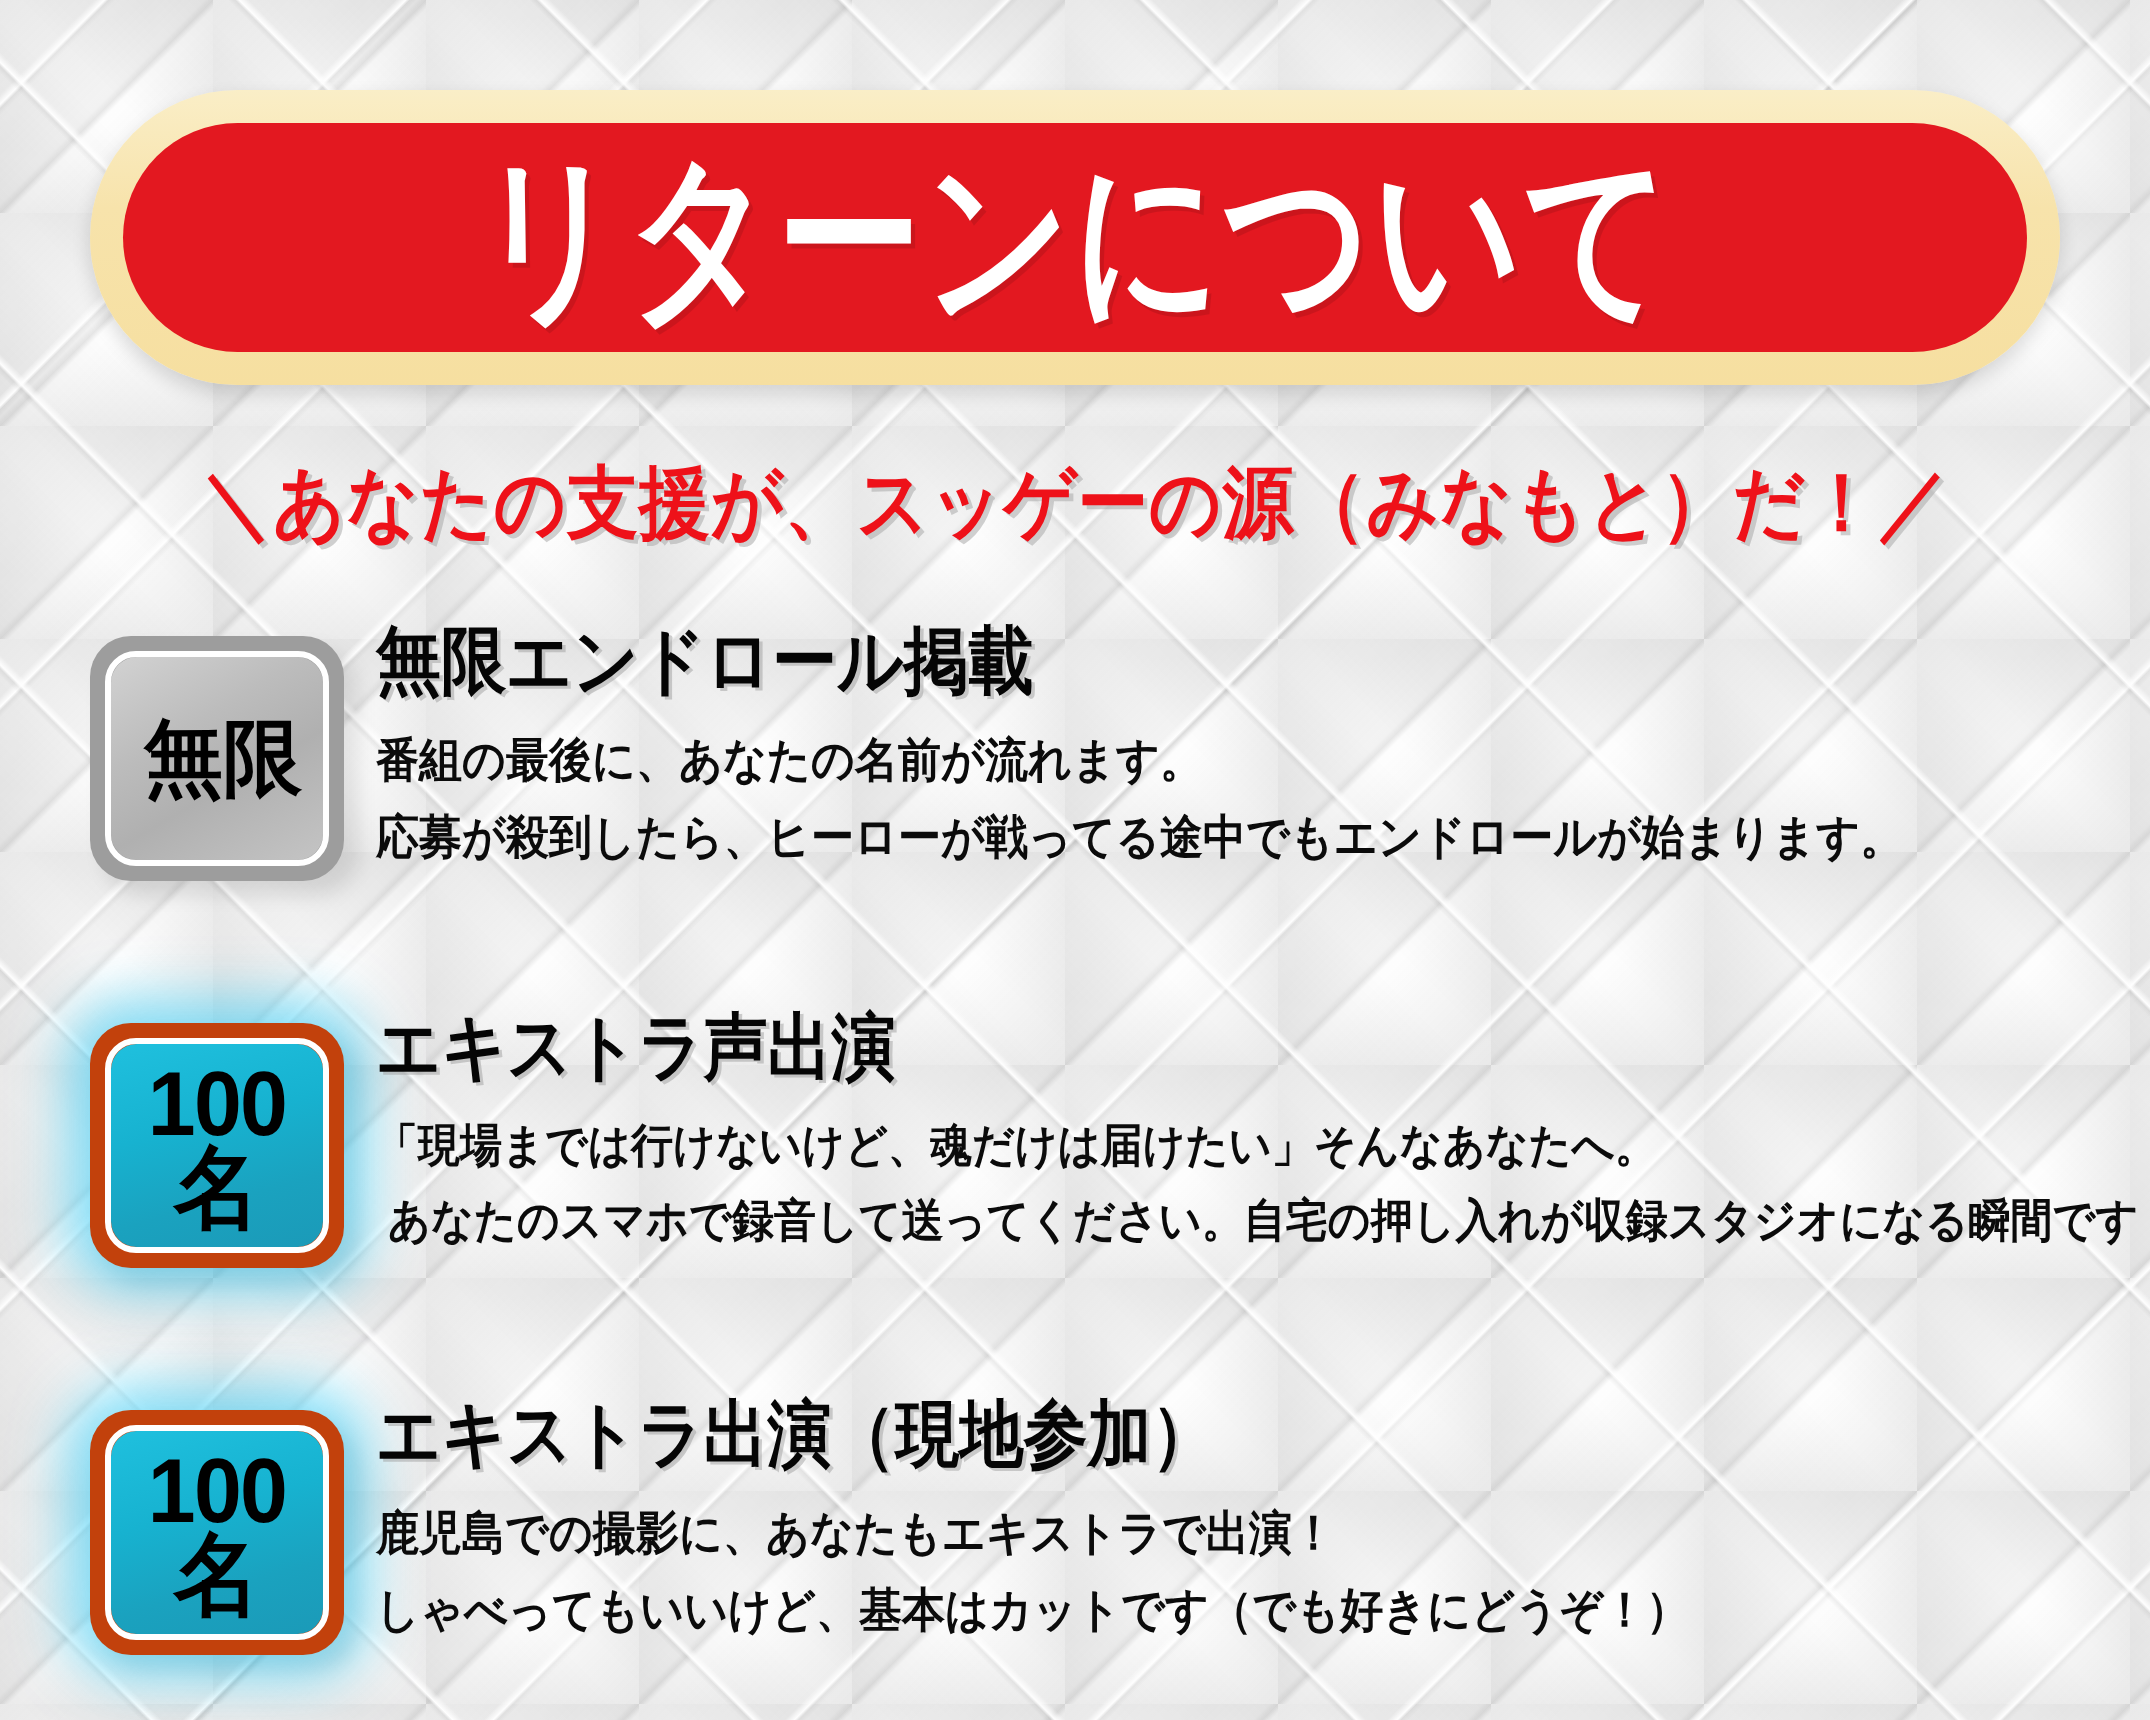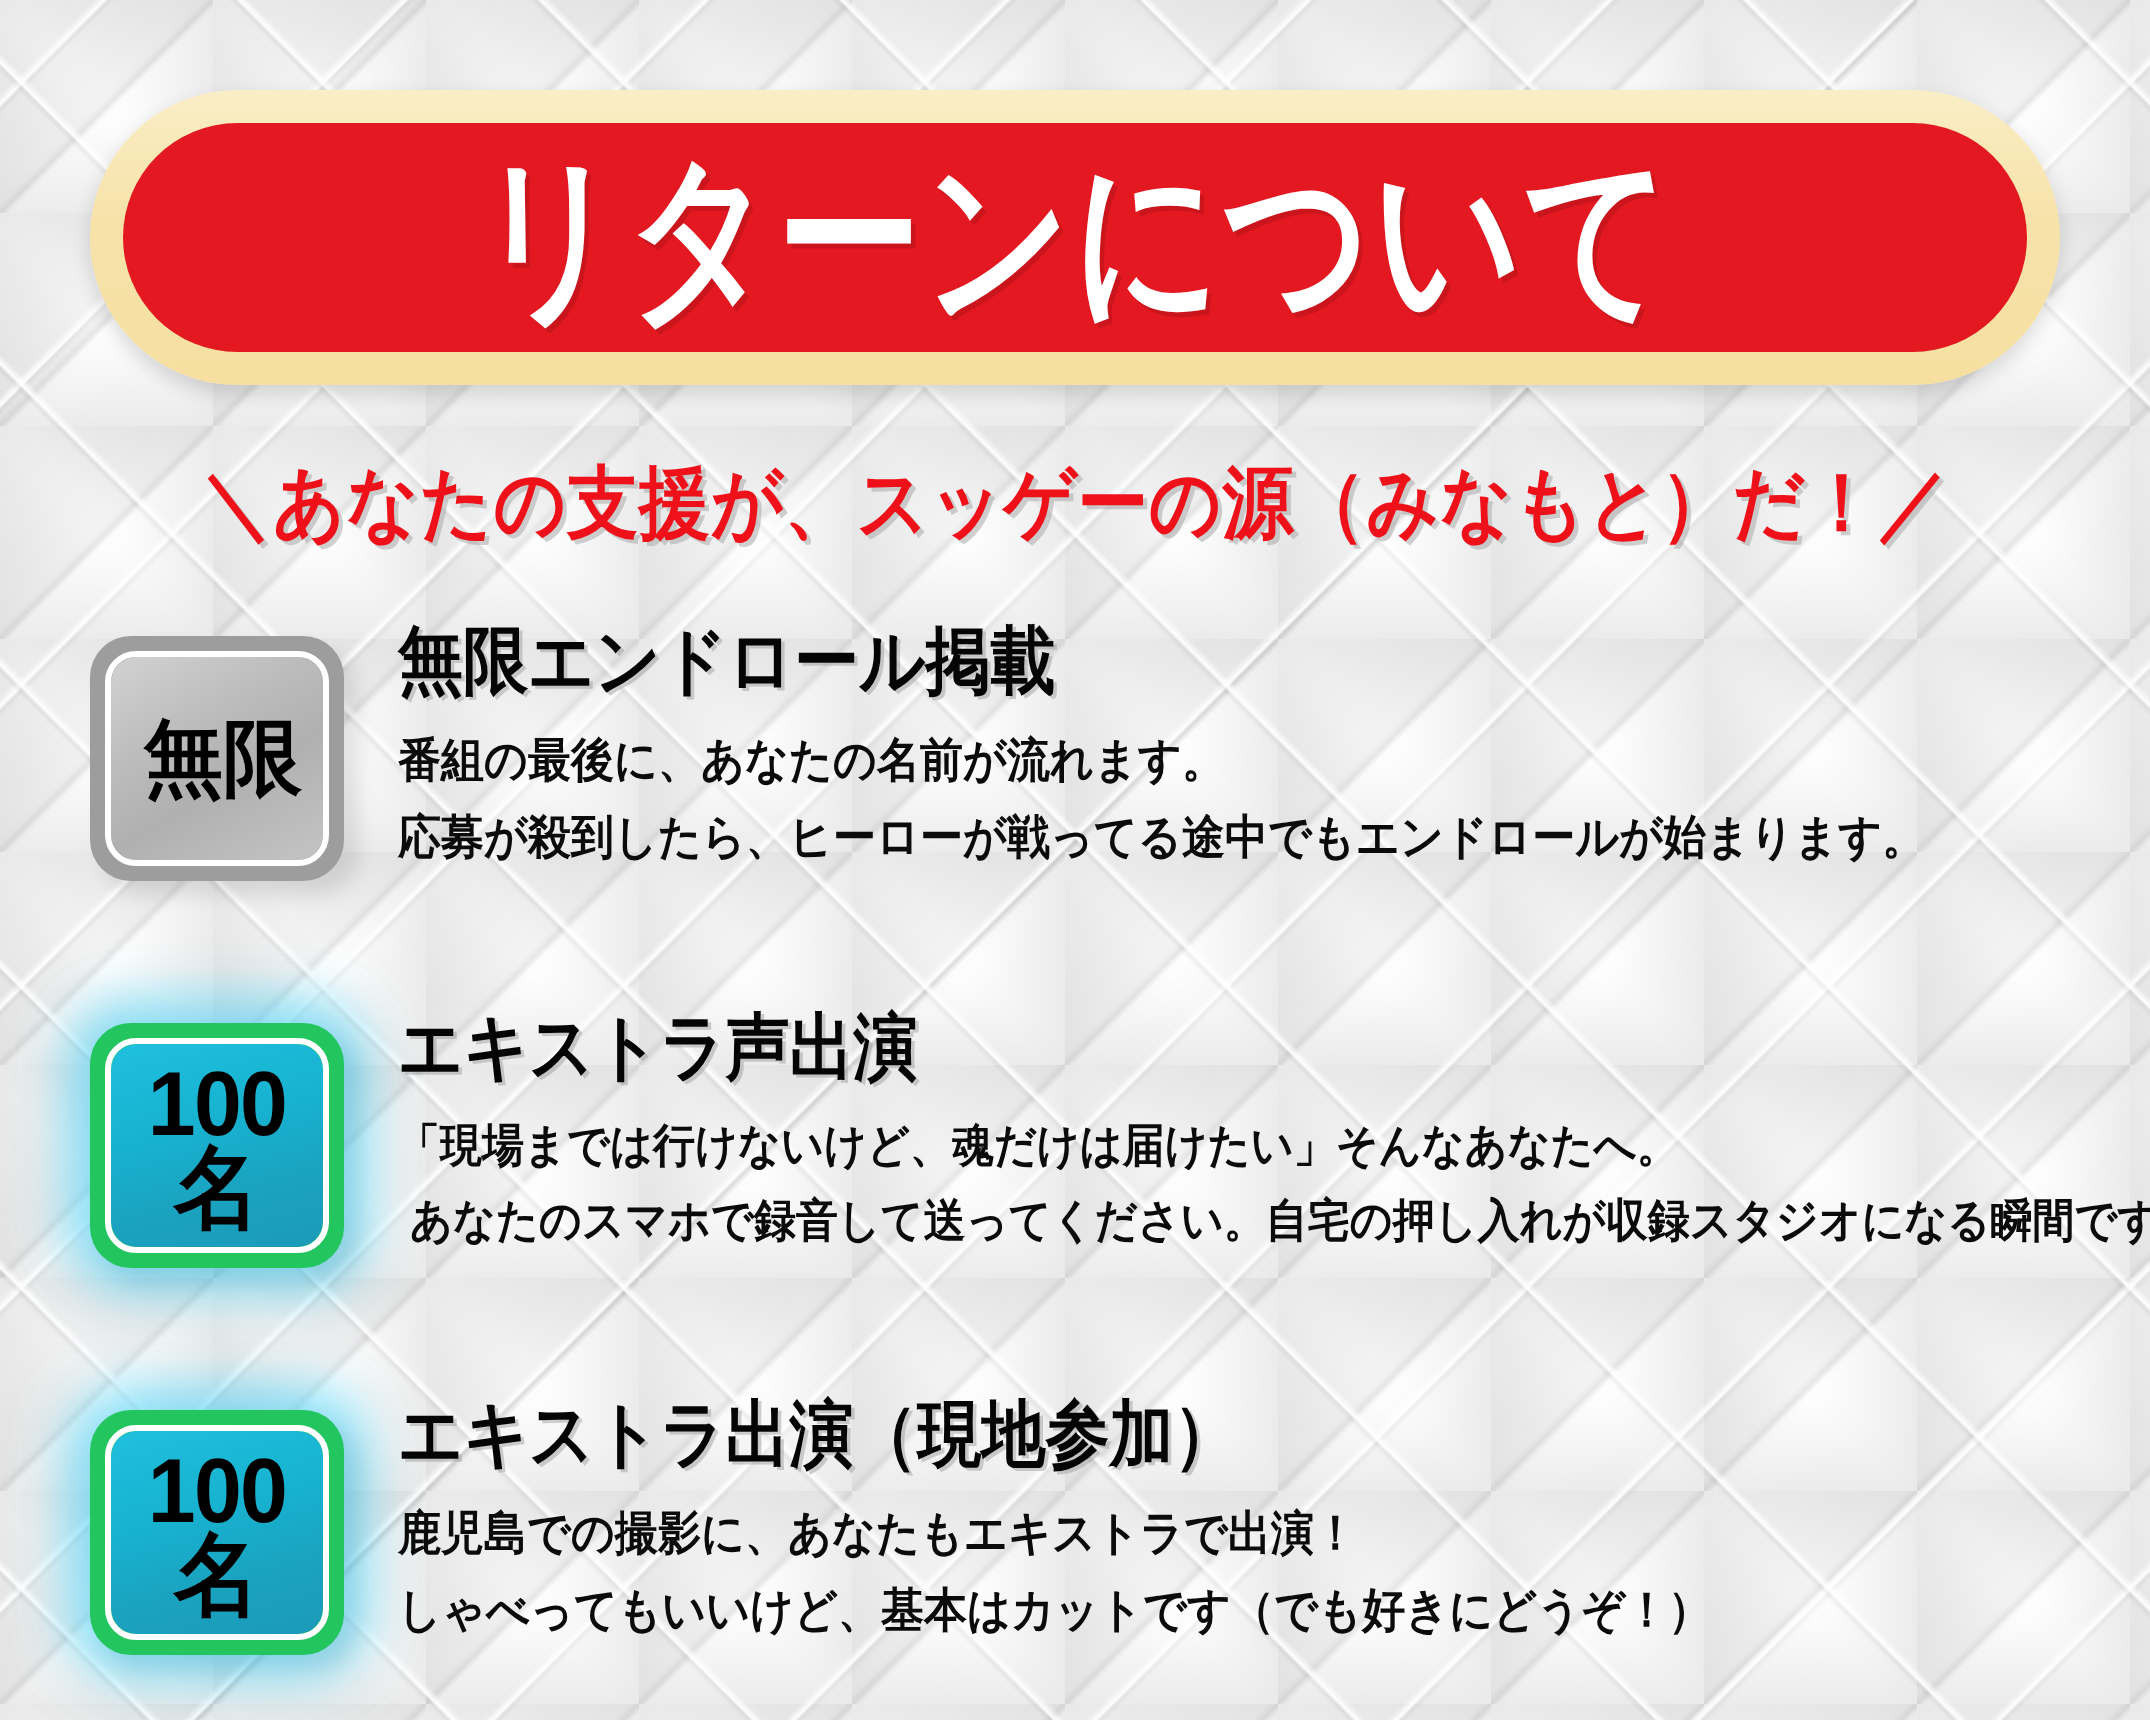--- a/index.html
+++ b/index.html
@@ -183,7 +183,7 @@
 
   
   .reward-body {
-    margin-left: 50px;
+    margin-left: 28px;
     padding-top: 19px;
     flex: 1;
   }

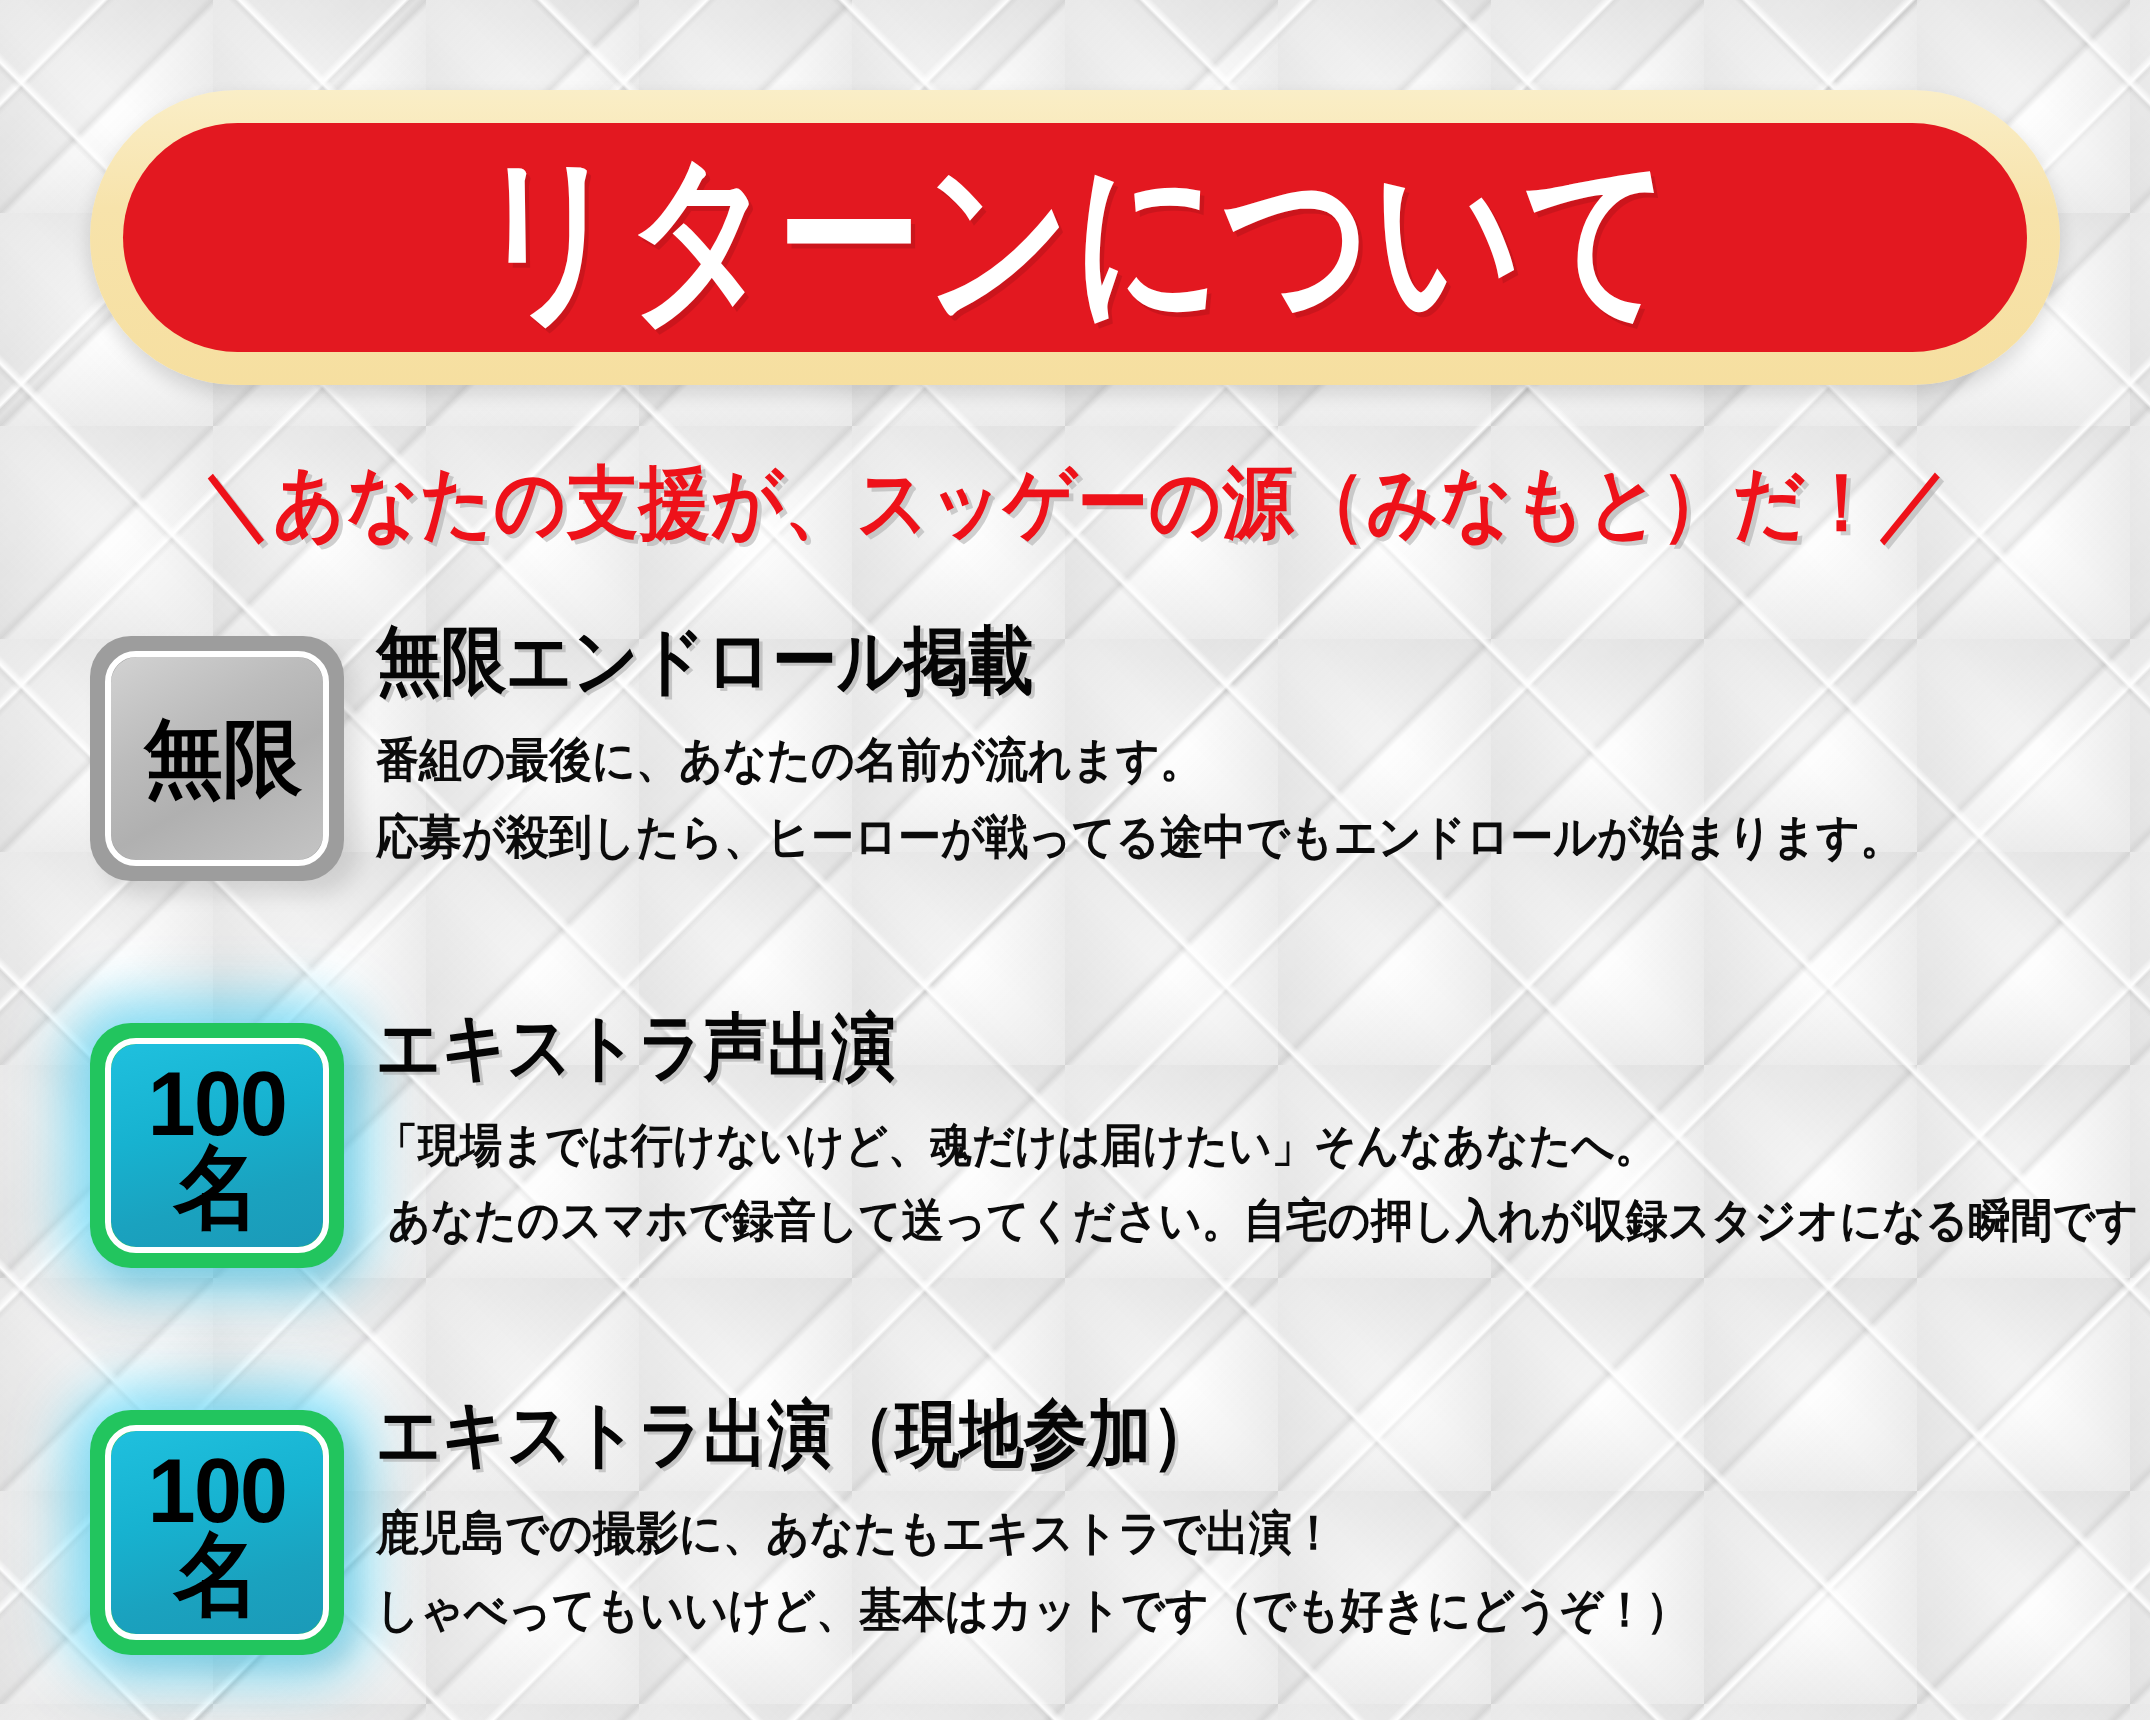--- a/index.html
+++ b/index.html
@@ -150,7 +150,7 @@
     background: linear-gradient(150deg, #d2d2d2 0%, #bcbcbc 35%, #b0b0b0 60%, #c4c4c4 100%);
   }
   .badge-cyan {
-    background: #22c55e;
+    background: #c2410c;
     box-shadow: 0 0 53px 22.4px rgba(60,205,245,0.62), 13.8px 13.8px 19px rgba(0,0,0,0.10);
   }
   .badge-cyan .badge-face {

